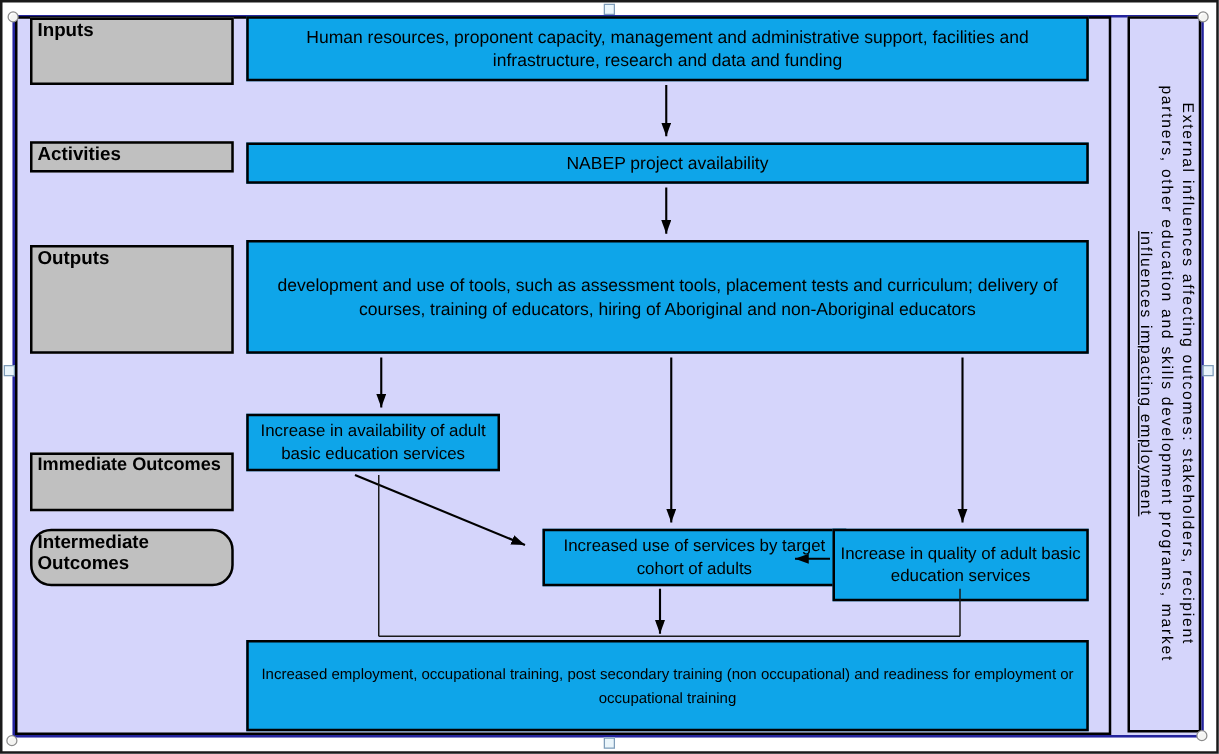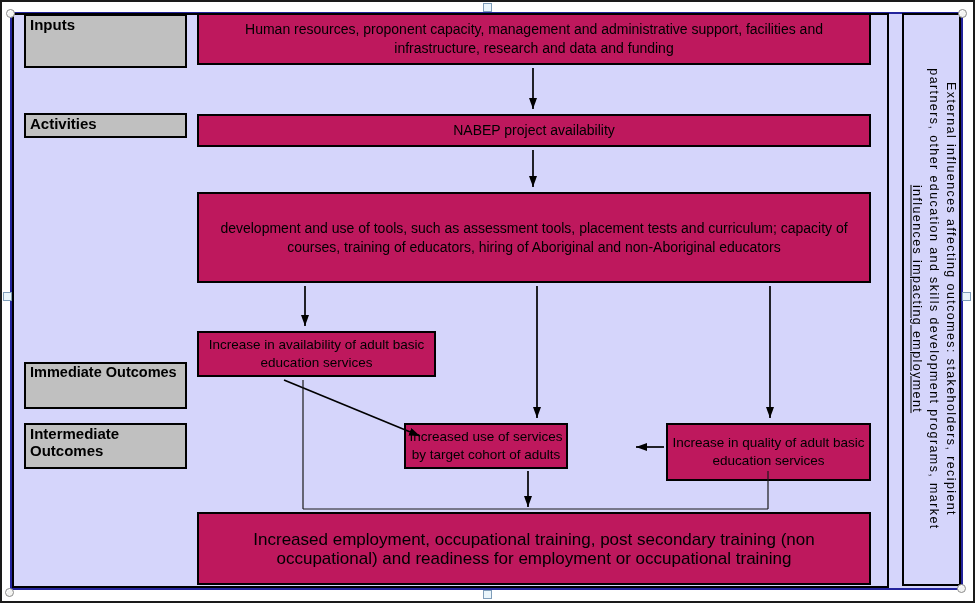--- a/index.html
+++ b/index.html
@@ -39,7 +39,7 @@
     font-weight:bold;font-size:15px;line-height:17px;
   }
   .cbox{
-    position:absolute;background:#be185d;border:2px solid #000;box-sizing:border-box;z-index:3;
+    position:absolute;background:#0ea5e9;border:2px solid #000;box-sizing:border-box;z-index:3;
     display:flex;flex-direction:column;align-items:center;justify-content:center;
     text-align:center;font-size:14px;line-height:19px;padding:2px 6px;
   }

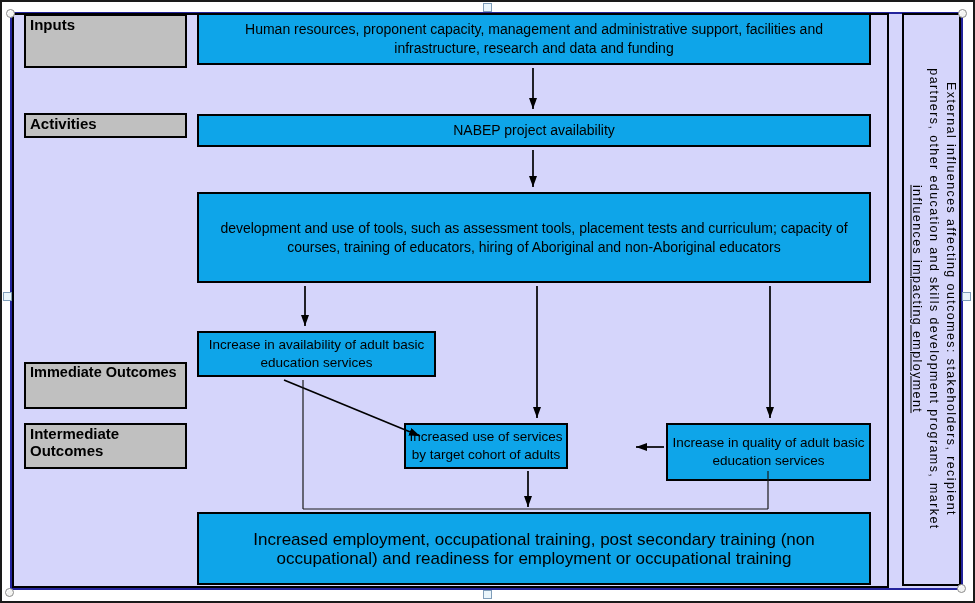--- a/index.html
+++ b/index.html
@@ -75,6 +75,9 @@
   <div class="glabel" style="top:113px;height:25px;">
     <span>Activities</span>
   </div>
+  <div class="glabel" style="top:196px;height:87px;">
+    <span>Outputs</span>
+  </div>
   <div class="glabel" style="top:330px;height:47px;font-size:14.5px;margin-top:32px;">
     <span>Immediate Outcomes</span>
   </div>

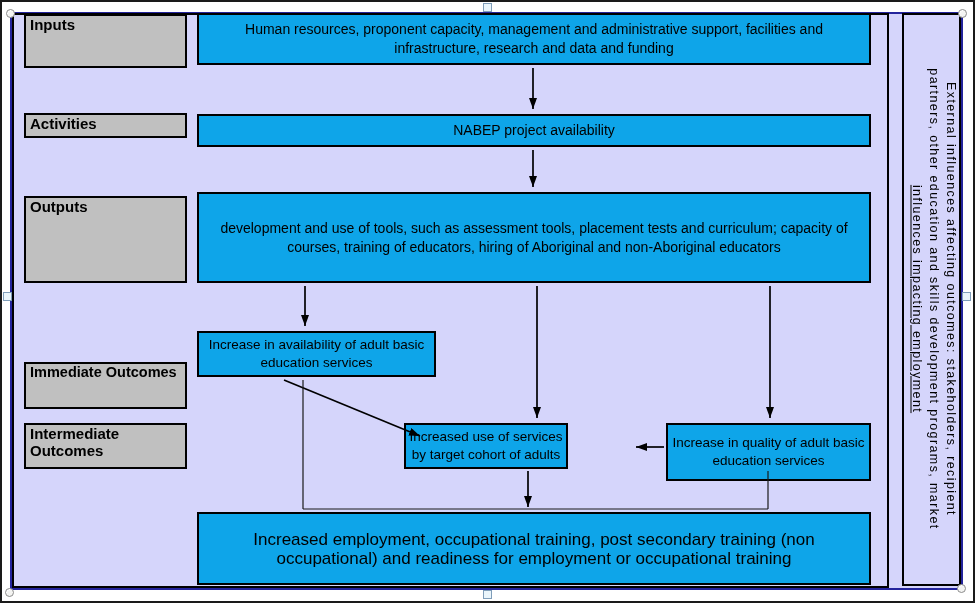--- a/index.html
+++ b/index.html
@@ -94,7 +94,7 @@
   </div>
 
   <div class="cbox" style="left:197px;top:192px;width:674px;height:91px;">
-    <div class="para">development and use of tools, such as assessment tools, placement tests and curriculum;  capacity of courses, training of educators, hiring of Aboriginal and non-Aboriginal educators</div>
+    <div class="para">development and use of tools, such as assessment tools, placement tests and curriculum;  delivery of courses, training of educators, hiring of Aboriginal and non-Aboriginal educators</div>
   </div>
 
   <div class="cbox small" style="left:197px;top:331px;width:239px;height:46px;">

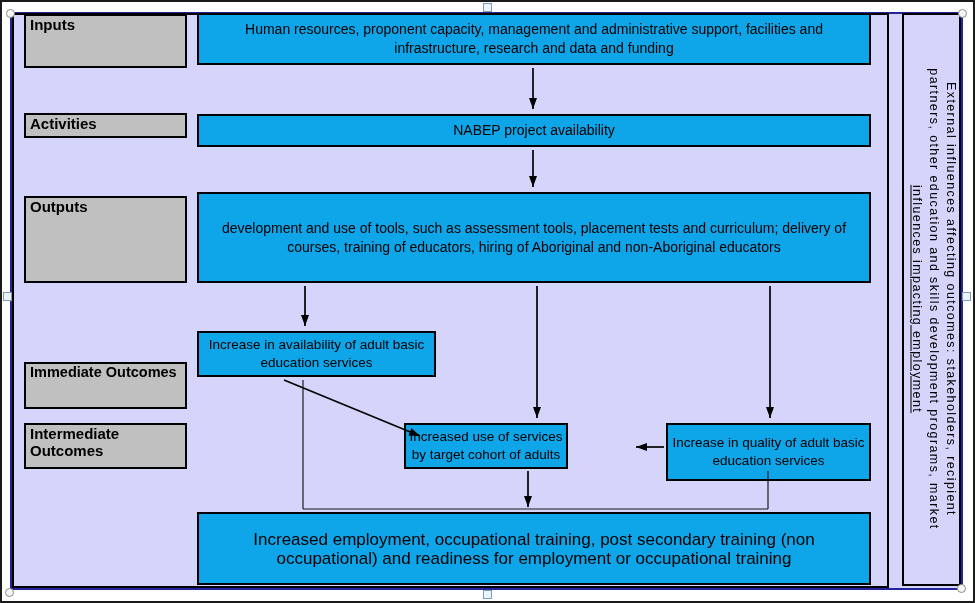--- a/index.html
+++ b/index.html
@@ -97,7 +97,7 @@
     <div class="para">development and use of tools, such as assessment tools, placement tests and curriculum;  delivery of courses, training of educators, hiring of Aboriginal and non-Aboriginal educators</div>
   </div>
 
-  <div class="cbox small" style="left:197px;top:331px;width:239px;height:46px;">
+  <div class="cbox small" style="left:197px;top:331px;width:203px;height:46px;">
     <div class="para">Increase in availability of adult basic education services</div>
   </div>
 

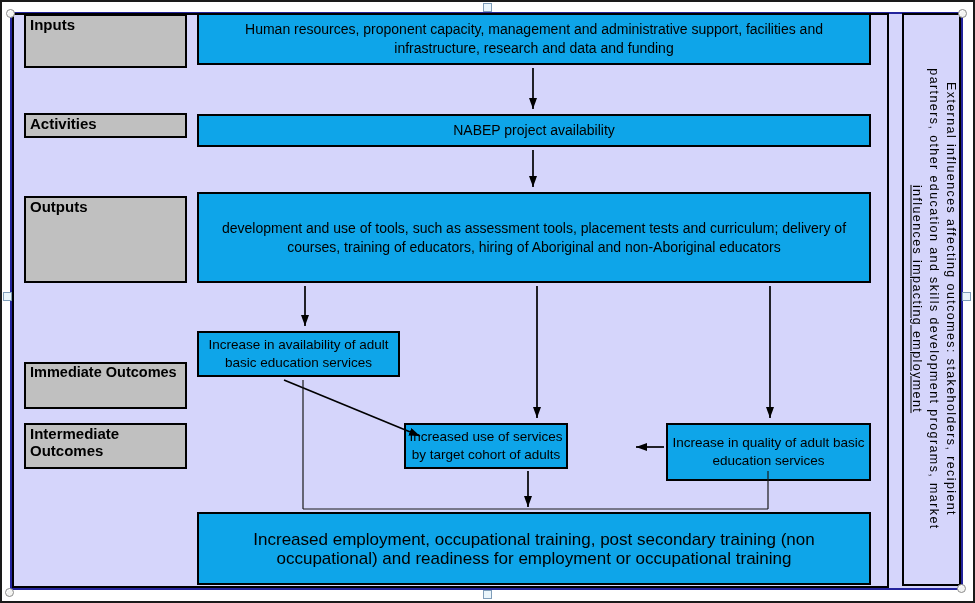--- a/index.html
+++ b/index.html
@@ -81,7 +81,7 @@
   <div class="glabel" style="top:330px;height:47px;font-size:14.5px;margin-top:32px;">
     <span>Immediate Outcomes</span>
   </div>
-  <div class="glabel" style="top:423px;height:46px;">
+  <div class="glabel" style="top:423px;height:46px;border-radius:17px;">
     <span style="width:110px;">Intermediate Outcomes</span>
   </div>
 

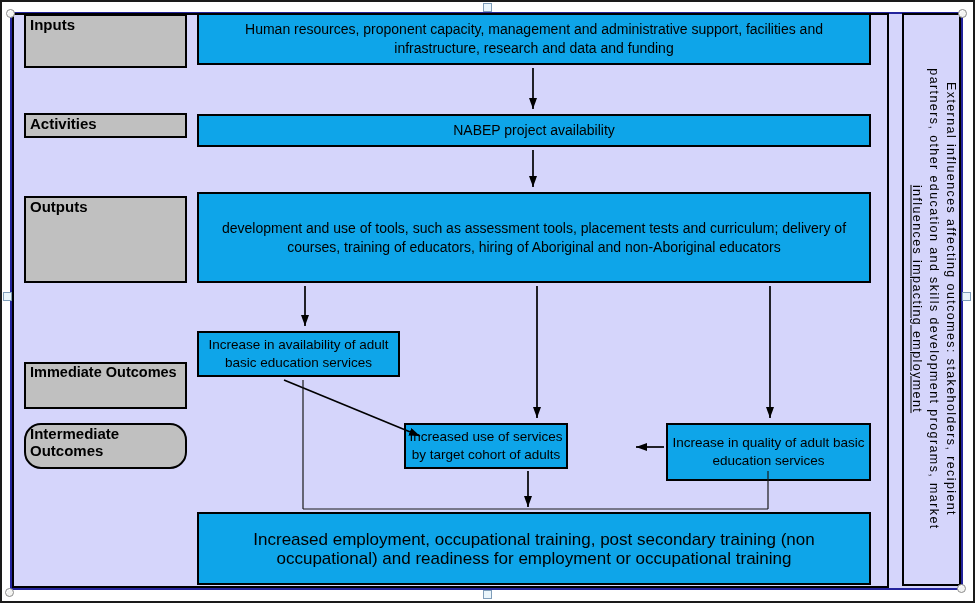--- a/index.html
+++ b/index.html
@@ -101,7 +101,7 @@
     <div class="para">Increase in availability of adult basic education services</div>
   </div>
 
-  <div class="cbox small" style="left:404px;top:423px;width:164px;height:46px;">
+  <div class="cbox small" style="left:434px;top:423px;width:243px;height:46px;">
     <div class="para">Increased use of services by target cohort of adults</div>
   </div>
 

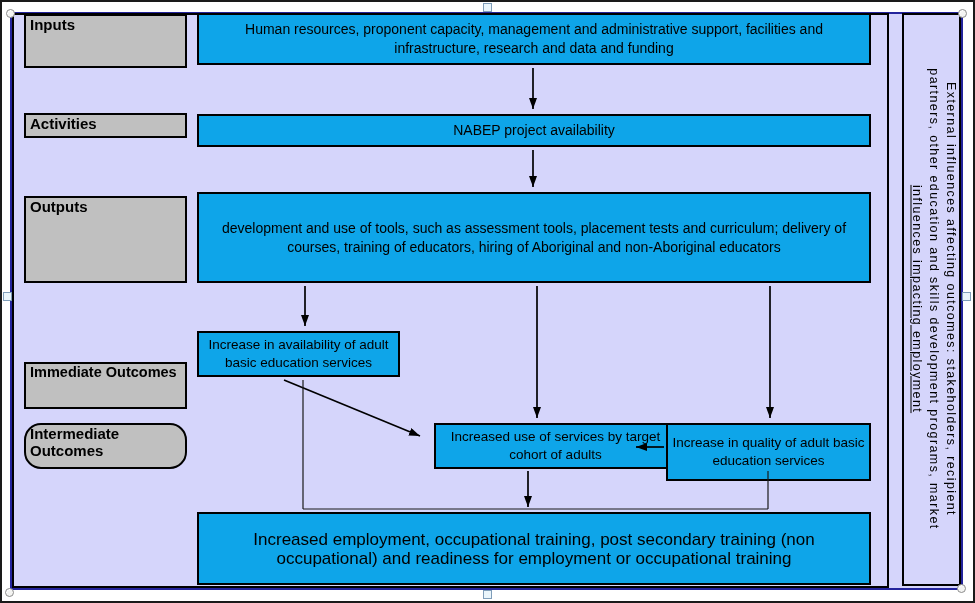--- a/index.html
+++ b/index.html
@@ -109,7 +109,7 @@
     <div class="para">Increase in quality of adult basic education services</div>
   </div>
 
-  <div class="cbox" style="left:197px;top:512px;width:674px;height:73px;font-size:17px;line-height:19px;">
+  <div class="cbox" style="left:197px;top:512px;width:674px;height:73px;font-size:12px;line-height:19px;">
     <div class="para">Increased employment, occupational training, post secondary training (non occupational) and readiness for employment or occupational training</div>
   </div>
 

